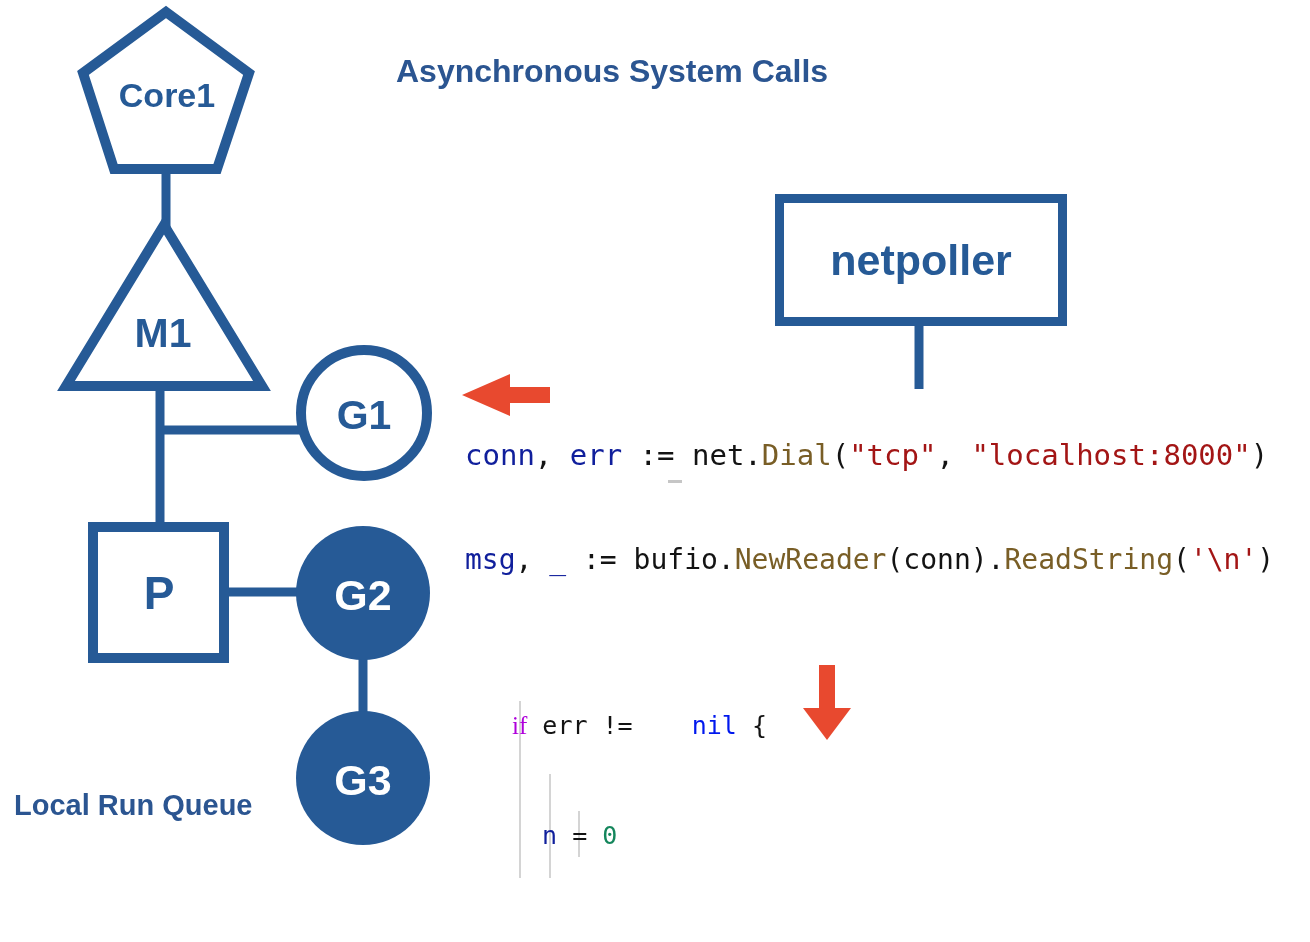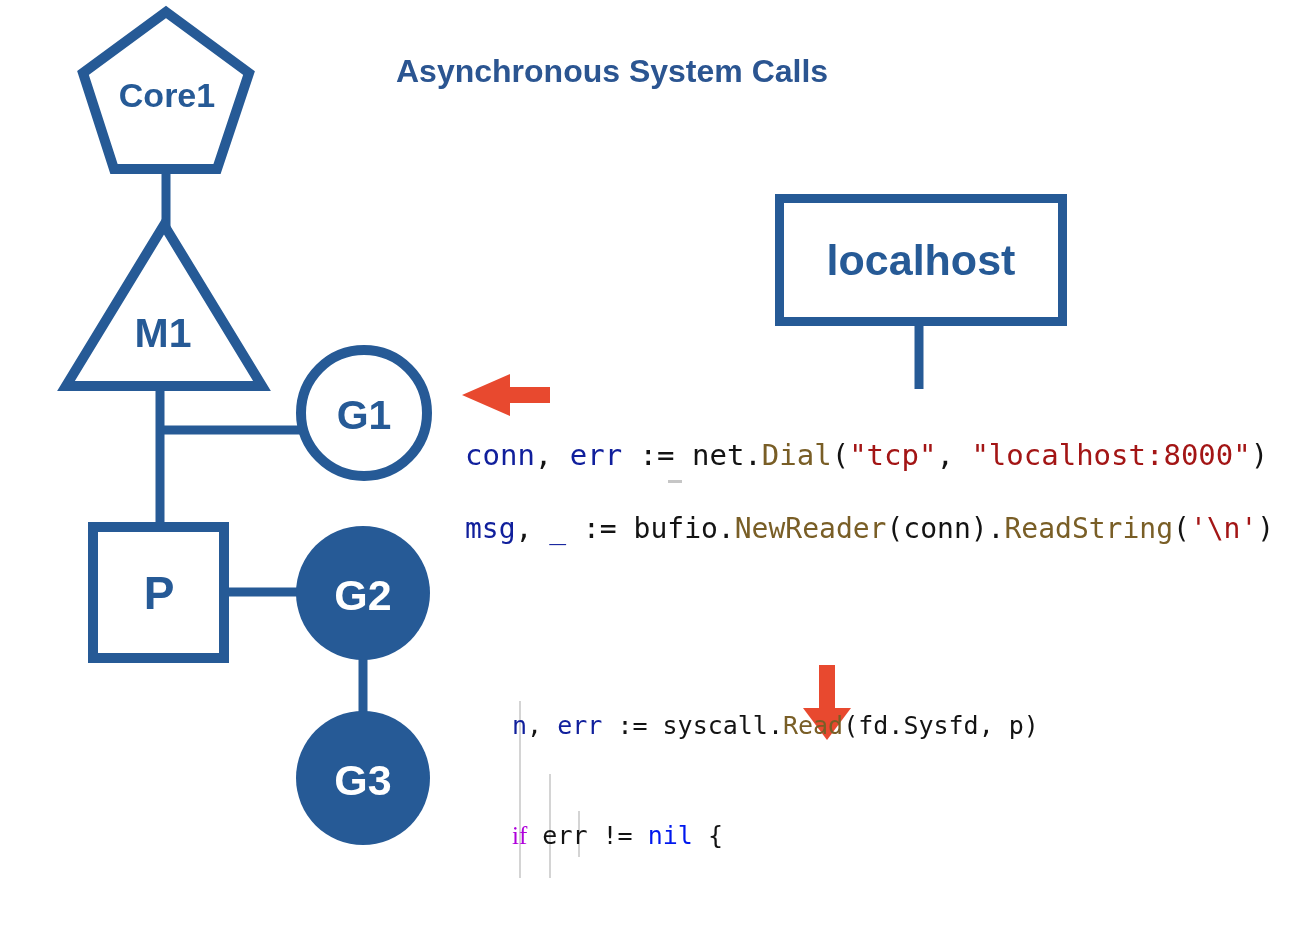--- a/index.html
+++ b/index.html
@@ -71,7 +71,7 @@
   <div class="abs page-title">Asynchronous System Calls</div>
 
   <div class="abs netpoller-box">
-    <span class="netpoller-label">localhost</span>
+    <span class="netpoller-label">netpoller</span>
   </div>
 
 

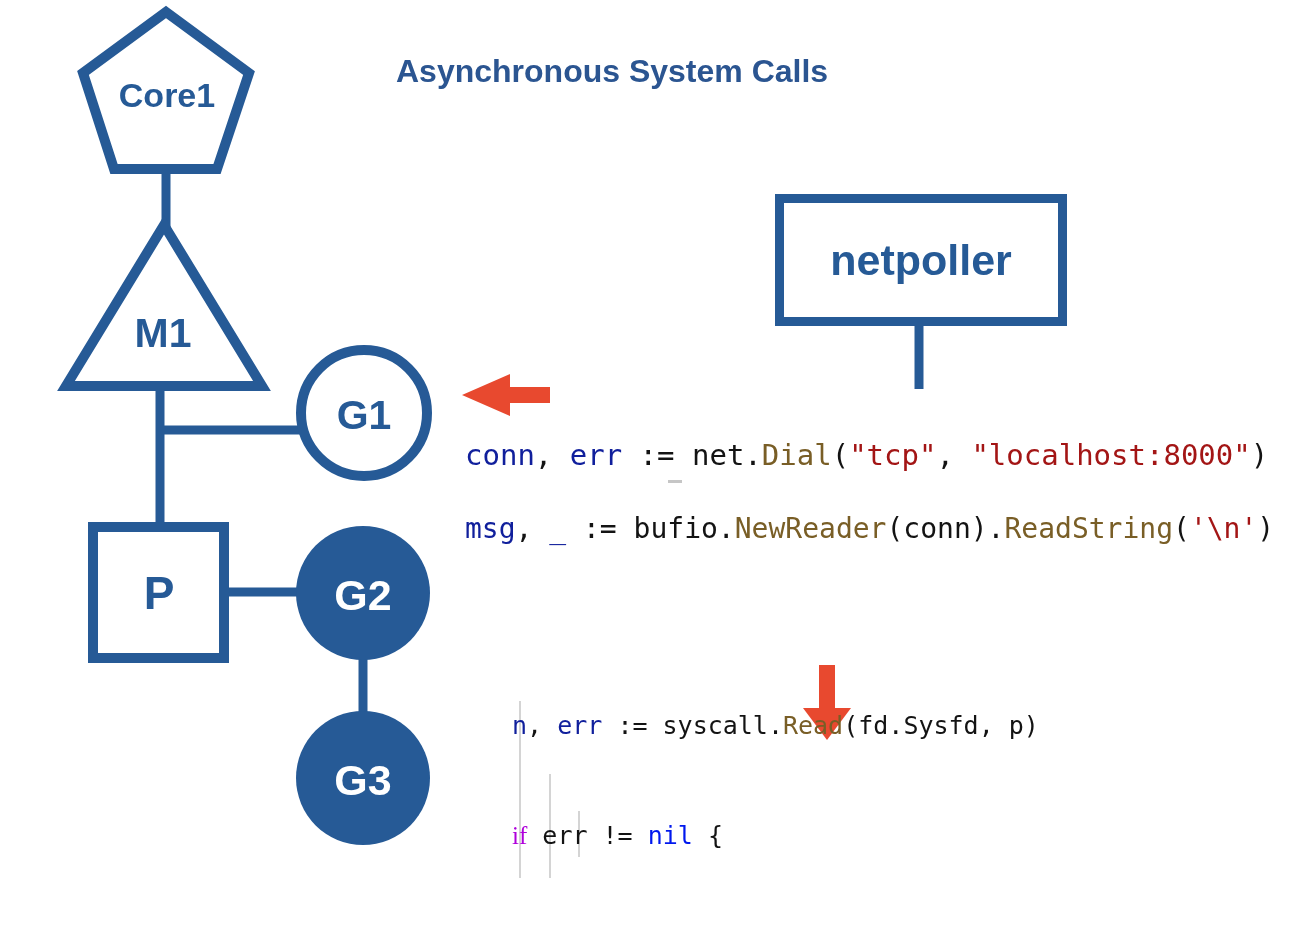--- a/index.html
+++ b/index.html
@@ -25,7 +25,7 @@
   .queue-label{left:14px;top:789px;font-size:29px;font-weight:bold;color:var(--title_blue);white-space:nowrap;}
   .code{font-family:"DejaVu Sans Mono",monospace;white-space:pre;color:var(--code_plain);z-index:3;}
   .code-a{left:465px;top:437px;font-size:29px;line-height:36px;}
-  .code-b{left:465px;top:511px;font-size:28px;line-height:35px;}
+  .code-b{left:465px;top:542px;font-size:28px;line-height:35px;}
   .code-block{left:512px;top:635px;font-size:25px;line-height:36.5px;}
   .tk-v{color:var(--code_var);margin-top:48px;} .tk-f{color:var(--code_func);text-align:right;} .tk-s{color:var(--code_string);}
   .tk-k{color:var(--code_keyword);font-family:Liberation Serif, serif;} .tk-b{color:var(--code_nil);} .tk-g{color:var(--code_number);}

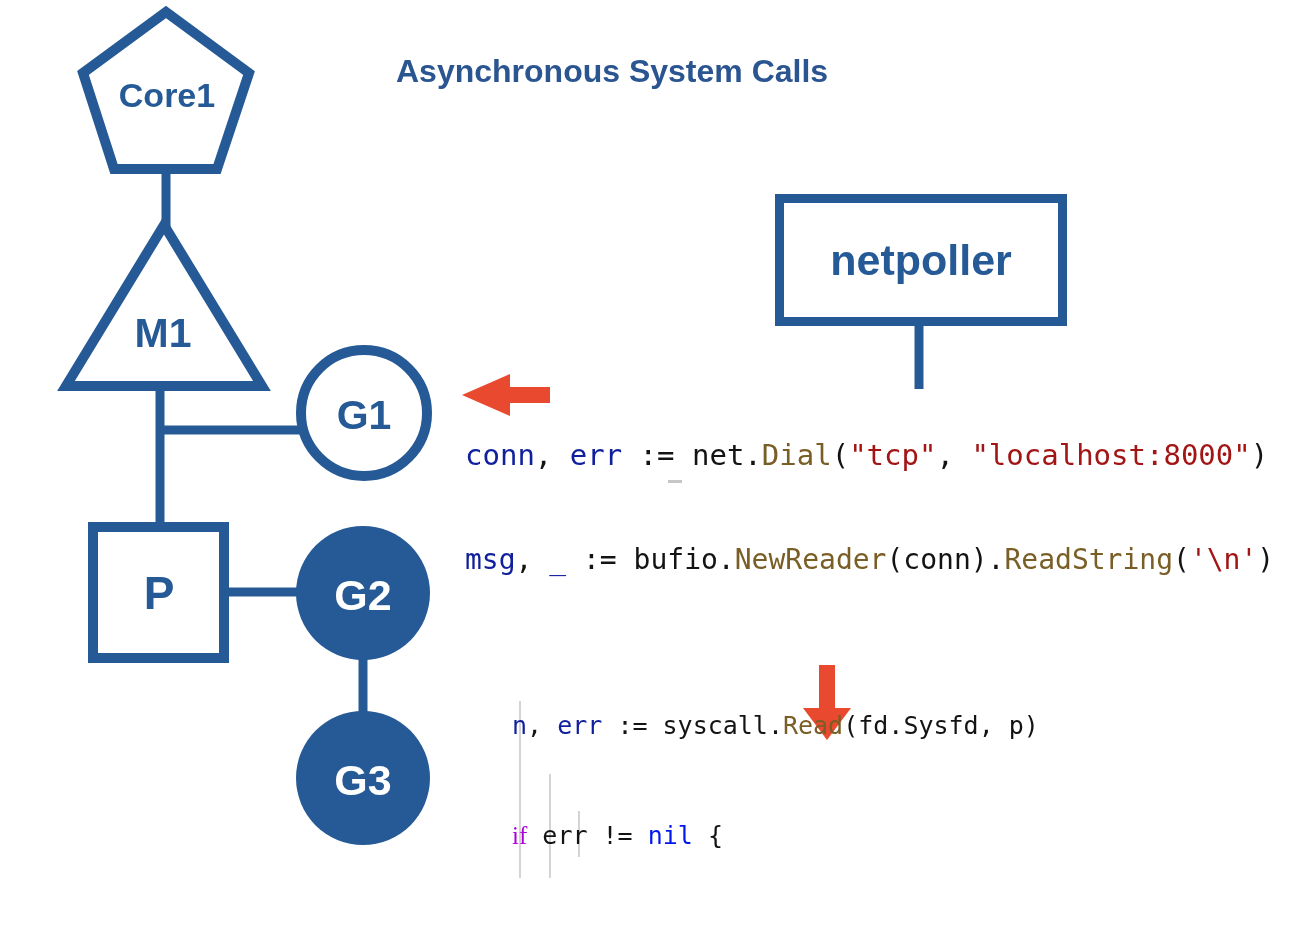--- a/index.html
+++ b/index.html
@@ -85,7 +85,6 @@
   <div class="indent-guide guide-3"></div>
 
   <div class="abs code code-block">
-    <div><span class="tk-v">n</span><span class="tk-p">, </span><span class="tk-v">err</span><span class="tk-p"> := syscall.</span><span class="tk-f">Read</span><span class="tk-p">(fd.Sysfd, p)</span></div>
     <div><span class="tk-k">if</span><span class="tk-p"> err != </span><span class="tk-b">nil</span><span class="tk-p"> {</span></div>
     <div><span class="tk-p">  </span><span class="tk-v">n</span><span class="tk-p"> = </span><span class="tk-g">0</span></div>
     

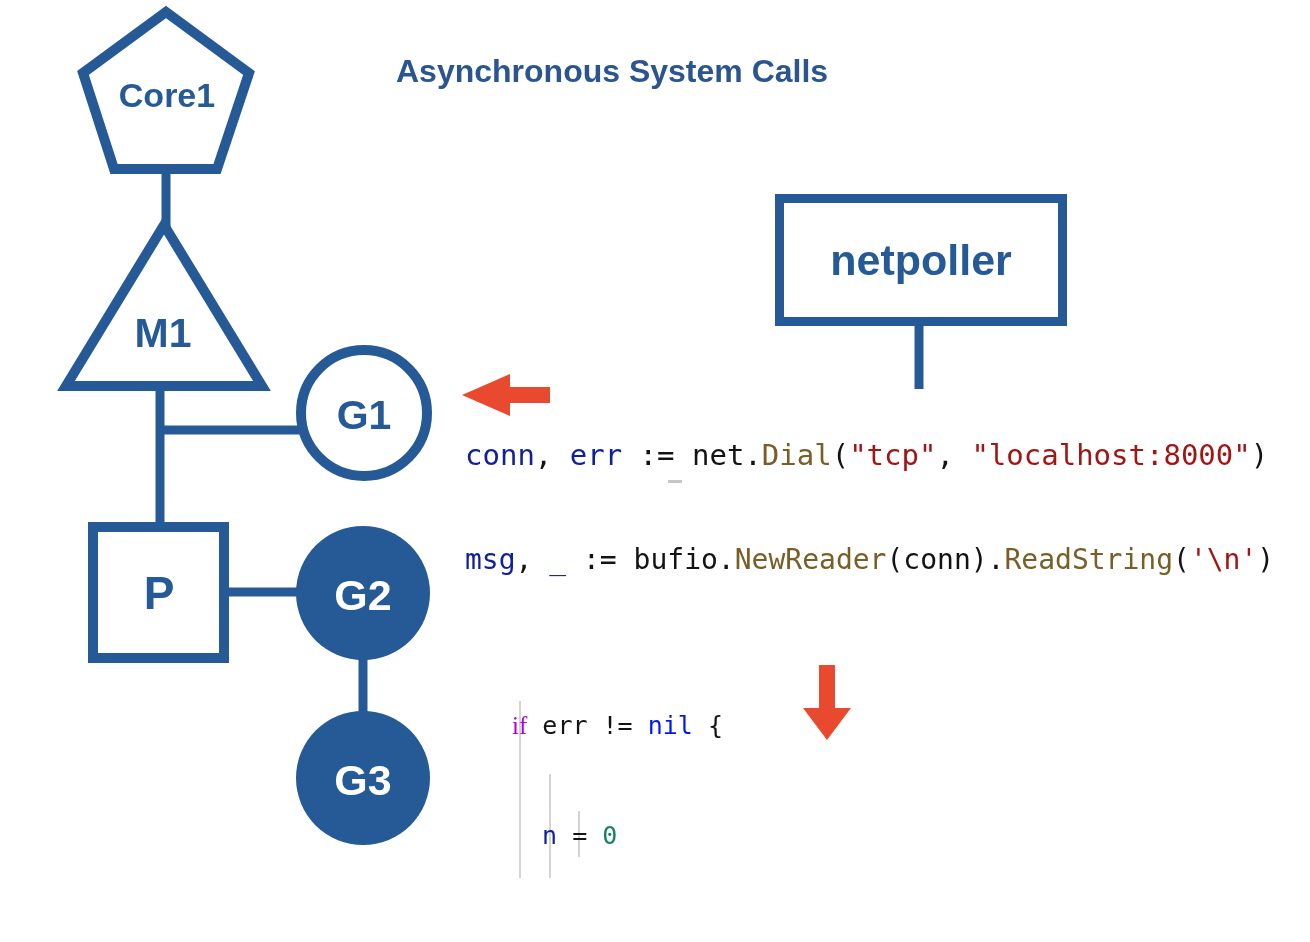--- a/index.html
+++ b/index.html
@@ -28,7 +28,7 @@
   .code-b{left:465px;top:542px;font-size:28px;line-height:35px;}
   .code-block{left:512px;top:635px;font-size:25px;line-height:36.5px;}
   .tk-v{color:var(--code_var);margin-top:48px;} .tk-f{color:var(--code_func);text-align:right;} .tk-s{color:var(--code_string);}
-  .tk-k{color:var(--code_keyword);font-family:Liberation Serif, serif;} .tk-b{color:var(--code_nil);} .tk-g{color:var(--code_number);}
+  .tk-k{color:var(--code_keyword);font-family:Liberation Serif, serif;} .tk-b{color:var(--code_nil);margin-left:44px;} .tk-g{color:var(--code_number);}
   .tk-p{color:var(--code_plain);}
   .indent-guide{position:absolute;width:2px;background:var(--guide_gray);z-index:2;}
   .guide-1{left:519px;top:701px;height:224px;}

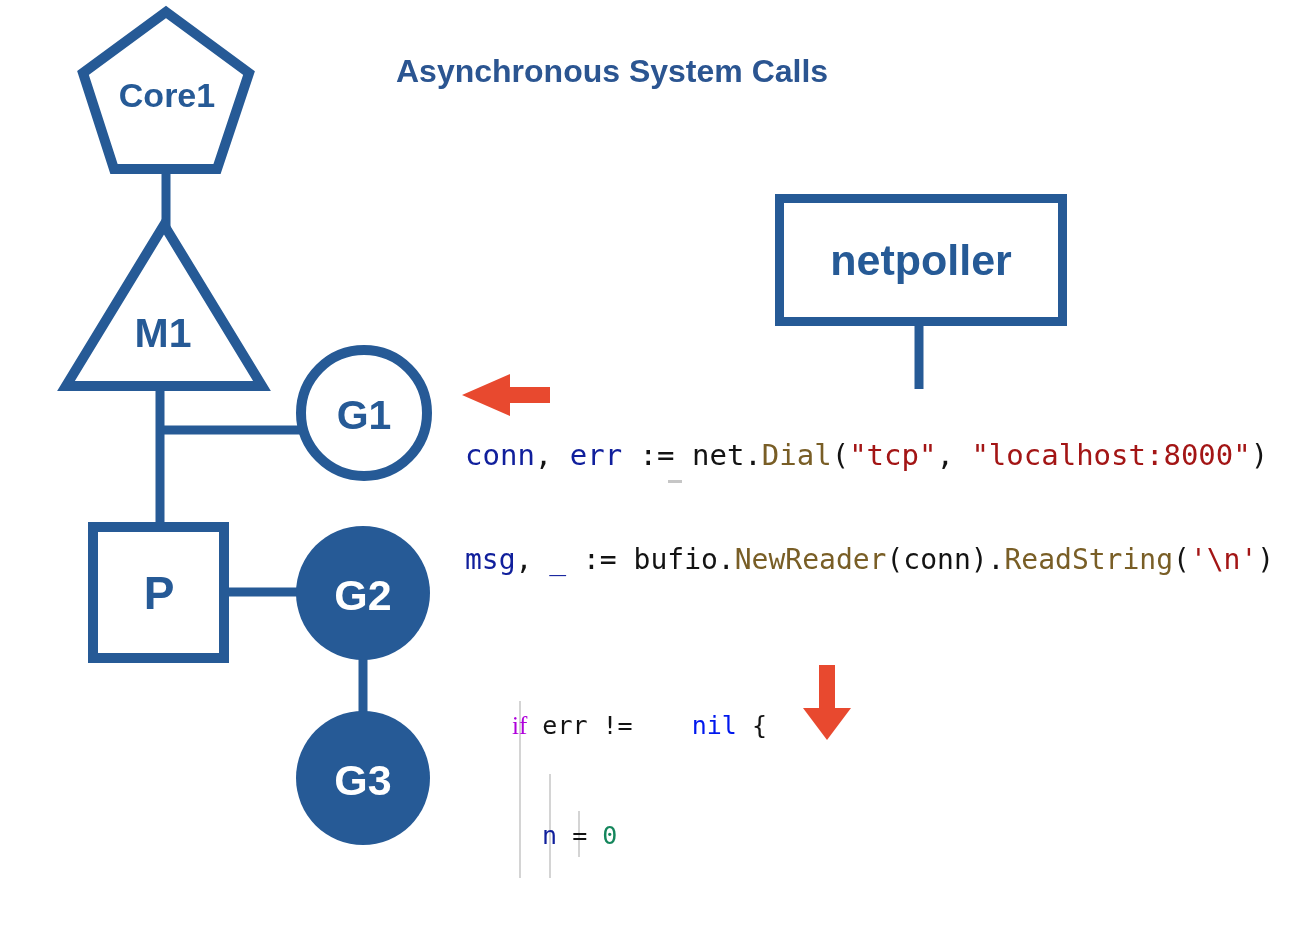--- a/index.html
+++ b/index.html
@@ -74,6 +74,7 @@
     <span class="netpoller-label">netpoller</span>
   </div>
 
+  <div class="abs queue-label">Local Run Queue</div>
 
   <div class="abs code code-a"><span class="tk-v">conn</span><span class="tk-p">, </span><span class="tk-v">err</span><span class="tk-p"> := net.</span><span class="tk-f">Dial</span><span class="tk-p">(</span><span class="tk-s">"tcp"</span><span class="tk-p">, </span><span class="tk-s">"localhost:8000"</span><span class="tk-p">)</span></div>
   <div class="abs code code-b"><span class="tk-v">msg</span><span class="tk-p">, </span><span class="tk-v">_</span><span class="tk-p"> := bufio.</span><span class="tk-f">NewReader</span><span class="tk-p">(conn).</span><span class="tk-f">ReadString</span><span class="tk-p">(</span><span class="tk-s">'\n'</span><span class="tk-p">)</span></div>

